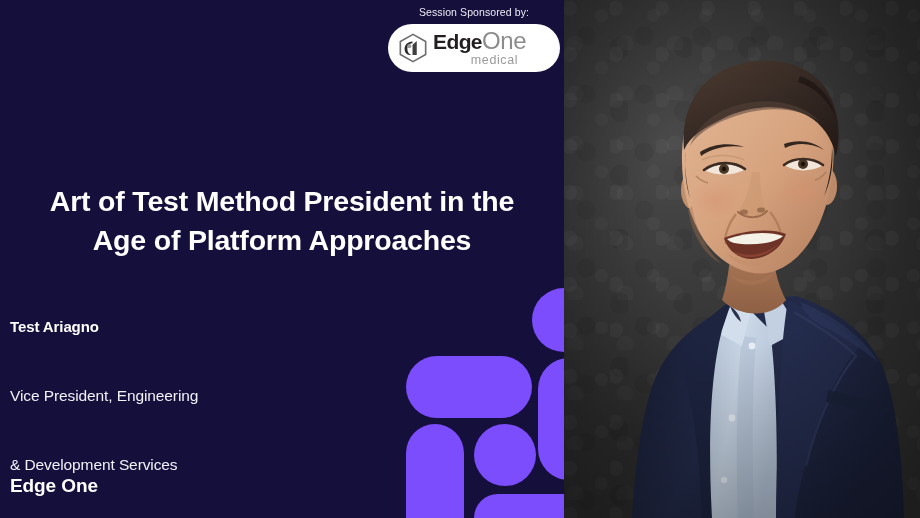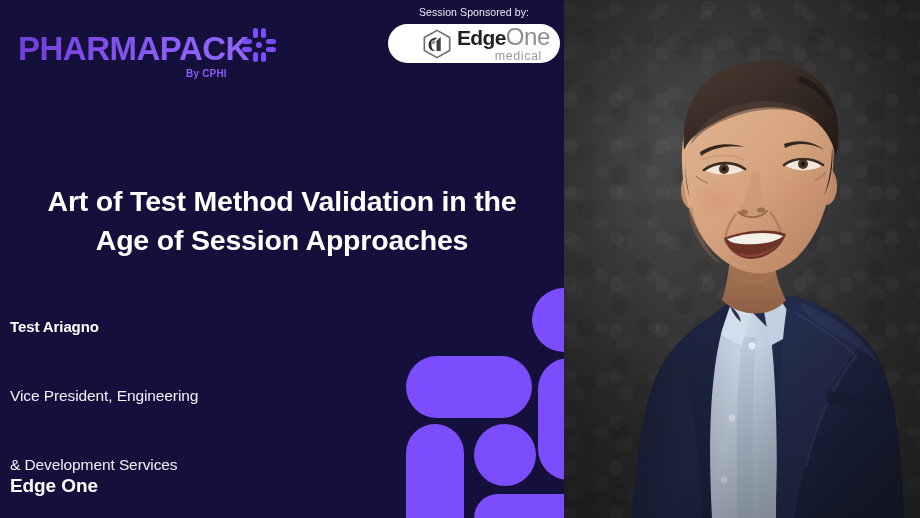--- a/index.html
+++ b/index.html
@@ -236,21 +236,6 @@
 
   <div id="left-panel">
 
-    <div id="brand-logo">
-      <div id="brand-wordmark">PHARMAPACK</div>
-      <div id="brand-subtext">By CPHI</div>
-      <div id="brand-starburst">
-        <span class="sb-v" style="left:13px; top:2px;"></span>
-        <span class="sb-v" style="left:21px; top:2px;"></span>
-        <span class="sb-h" style="left:2px;  top:13px;"></span>
-        <span class="sb-h" style="left:2px;  top:21px;"></span>
-        <span class="sb-h" style="left:26px; top:13px;"></span>
-        <span class="sb-h" style="left:26px; top:21px;"></span>
-        <span class="sb-v" style="left:13px; top:26px;"></span>
-        <span class="sb-v" style="left:21px; top:26px;"></span>
-        <span class="sb-c" style="left:16px; top:16px;"></span>
-      </div>
-    </div>
 
     <div id="sponsor-block">
       <div id="sponsor-label">Session Sponsored by:</div>

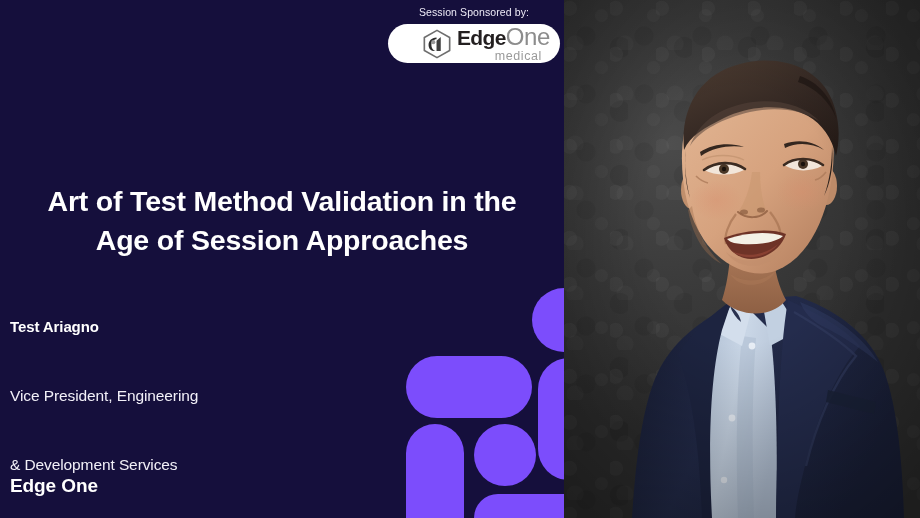--- a/index.html
+++ b/index.html
@@ -93,12 +93,12 @@
   }
   #sponsor-pill {
     width: 172px;
-    height: 39px;
+    height: 48px;
     border-radius: 24px;
     background: #FFFFFF;
     display: flex;
     align-items: center;
-    justify-content: flex-end;
+    justify-content: flex-start;
     gap: 5px;
     box-sizing: border-box;
     padding: 0 10px;

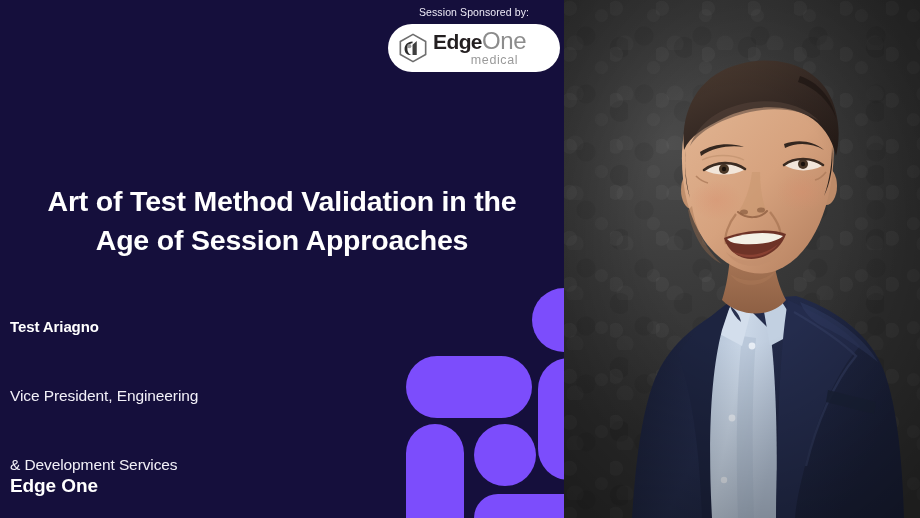--- a/index.html
+++ b/index.html
@@ -256,7 +256,7 @@
       </div>
     </div>
 
-    <div id="talk-title">Art of Test Method Validation in the Age of Session Approaches</div>
+    <div id="talk-title">Art of Test Method President in the Age of Platform Approaches</div>
 
     <div id="decor">
       <i class="d-circle-tr"></i>

